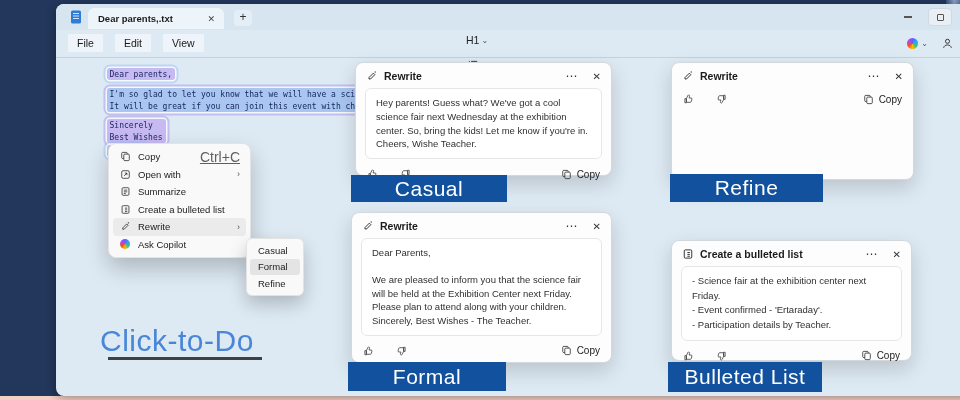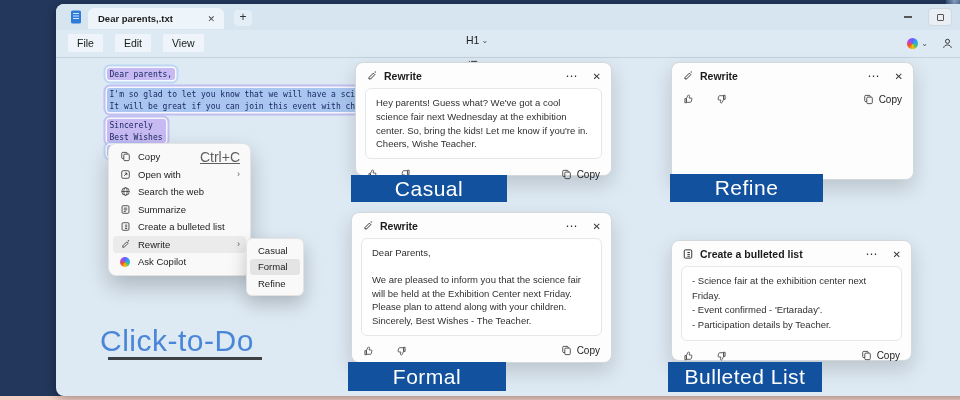--- a/index.html
+++ b/index.html
@@ -232,16 +232,6 @@
       </div>
       <div class="ctx-row">
         <span class="ctx-ic">
-            <svg width="11" height="11" viewBox="0 0 16 16" fill="none" stroke="#333" stroke-width="1.1">
-              <circle cx="8" cy="8" r="5.5"></circle>
-              <ellipse cx="8" cy="8" rx="2.5" ry="5.5"></ellipse>
-              <path d="M2.5 8h11"></path>
-            </svg>
-          </span>
-        <span>Search the web</span>
-      </div>
-      <div class="ctx-row">
-        <span class="ctx-ic">
             <svg width="11" height="11" viewBox="0 0 16 16" fill="none" stroke="#333" stroke-width="1.2">
               <rect x="3" y="2.5" width="10" height="11" rx="1.5"></rect>
               <path d="M5.5 6h5M5.5 8.5h5M5.5 11h3"></path>

